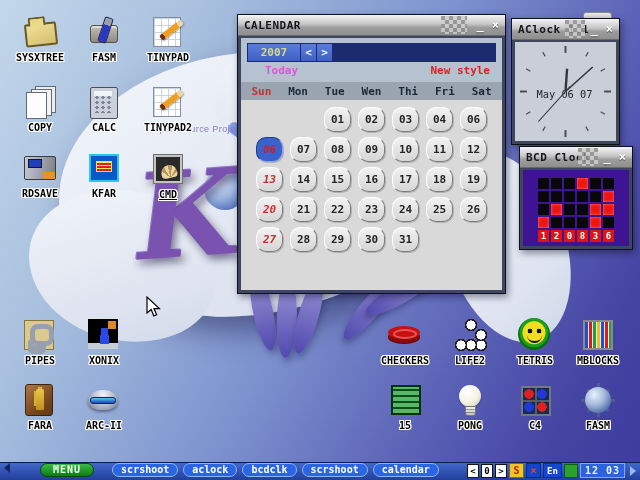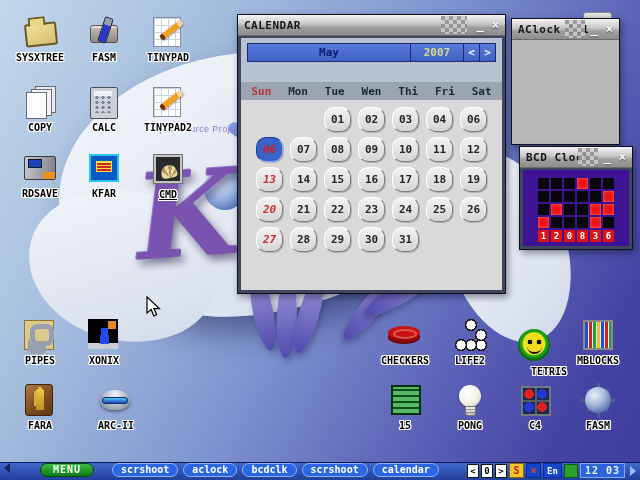--- a/index.html
+++ b/index.html
@@ -306,7 +306,6 @@
     </div>
     <div class="client">
       <div class="cal-monthbar">
-        <span class="cal-seg cal-month">May</span>
         <span class="cal-seg cal-year">2007</span>
         <span class="cal-seg cal-prev">&lt;</span>
         <span class="cal-seg cal-next">&gt;</span>

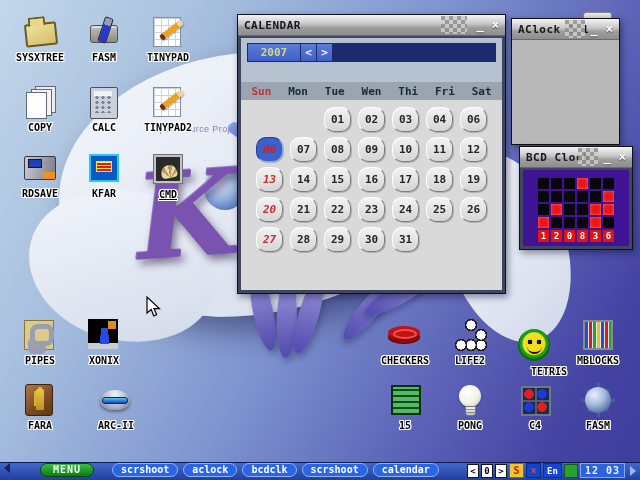--- a/index.html
+++ b/index.html
@@ -310,6 +310,10 @@
         <span class="cal-seg cal-prev">&lt;</span>
         <span class="cal-seg cal-next">&gt;</span>
       </div>
+      <div class="cal-subrow">
+        <span class="cal-today">Today</span>
+        <span class="cal-style">New style</span>
+      </div>
       <div class="cal-dayrow">
           <span class="dh sun">Sun</span>
           <span class="dh">Mon</span>

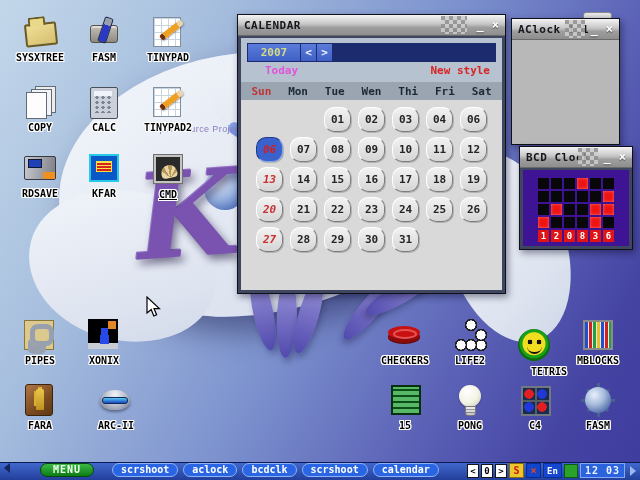--- a/index.html
+++ b/index.html
@@ -374,6 +374,26 @@
         <span class="wbtn">×</span>
       </span>
     </div>
+    <div class="client">
+      <svg viewBox="0 0 100 100" preserveAspectRatio="xMidYMid meet">
+          <line x1="29.5" y1="14.5" x2="27.0" y2="10.2" stroke="#4a4c55" stroke-width="1.2"></line>
+          <line x1="14.5" y1="29.5" x2="10.2" y2="27.0" stroke="#4a4c55" stroke-width="1.2"></line>
+          <line x1="11.0" y1="50.0" x2="4.0" y2="50.0" stroke="#4a4c55" stroke-width="2"></line>
+          <line x1="14.5" y1="70.5" x2="10.2" y2="73.0" stroke="#4a4c55" stroke-width="1.2"></line>
+          <line x1="29.5" y1="85.5" x2="27.0" y2="89.8" stroke="#4a4c55" stroke-width="1.2"></line>
+          <line x1="50.0" y1="89.0" x2="50.0" y2="96.0" stroke="#4a4c55" stroke-width="2"></line>
+          <line x1="70.5" y1="85.5" x2="73.0" y2="89.8" stroke="#4a4c55" stroke-width="1.2"></line>
+          <line x1="85.5" y1="70.5" x2="89.8" y2="73.0" stroke="#4a4c55" stroke-width="1.2"></line>
+          <line x1="89.0" y1="50.0" x2="96.0" y2="50.0" stroke="#4a4c55" stroke-width="2"></line>
+          <line x1="85.5" y1="29.5" x2="89.8" y2="27.0" stroke="#4a4c55" stroke-width="1.2"></line>
+          <line x1="70.5" y1="14.5" x2="73.0" y2="10.2" stroke="#4a4c55" stroke-width="1.2"></line>
+          <line x1="50.0" y1="11.0" x2="50.0" y2="4.0" stroke="#4a4c55" stroke-width="2"></line>
+        <text x="49" y="57" text-anchor="middle" font-size="10.5" font-family="DejaVu Sans Mono, monospace" fill="#23252d">May 06 07</text>
+        <line x1="50" y1="50" x2="50" y2="27" stroke="#34343c" stroke-width="2.4" transform="rotate(4 50 50)"></line>
+        <line x1="50" y1="50" x2="50" y2="13" stroke="#34343c" stroke-width="1.6" transform="rotate(48 50 50)"></line>
+        <line x1="50" y1="57" x2="50" y2="9" stroke="#3c3c46" stroke-width="1" transform="rotate(222 50 50)"></line>
+      </svg>
+    </div>
   </div>
 
   <div class="window" id="win-bcd">

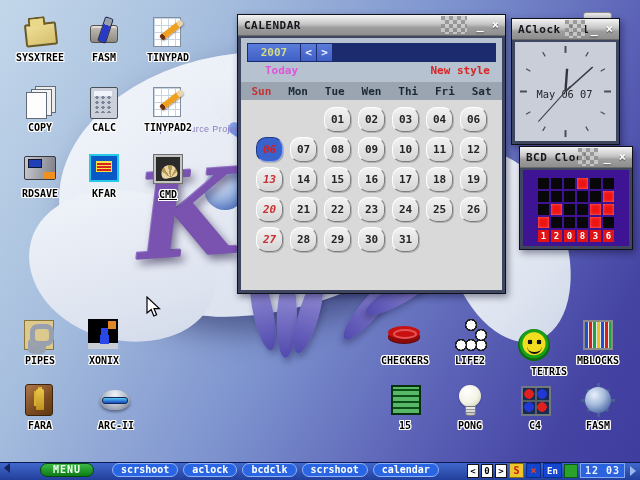--- a/index.html
+++ b/index.html
@@ -261,7 +261,7 @@
         <div class="art art-life2"></div>
         <div class="dlabel">LIFE2</div>
       </div>
-      <div class="dicon" style="left: 503px; top: 328px; text-align: right;">
+      <div class="dicon" style="left: 503px; top: 317px;">
         <div class="art art-tetris"></div>
         <div class="dlabel">TETRIS</div>
       </div>

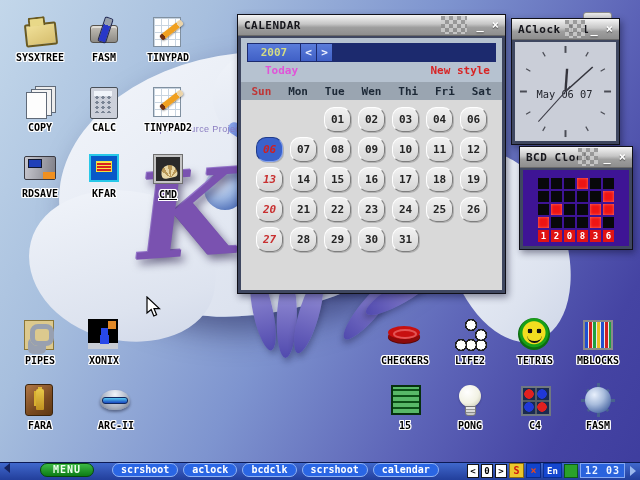--- a/index.html
+++ b/index.html
@@ -273,7 +273,7 @@
         <div class="art art-fara"></div>
         <div class="dlabel">FARA</div>
       </div>
-      <div class="dicon" style="left: 84px; top: 382px;">
+      <div class="dicon" style="left: 72px; top: 382px;">
         <div class="art art-arcii"></div>
         <div class="dlabel">ARC-II</div>
       </div>

